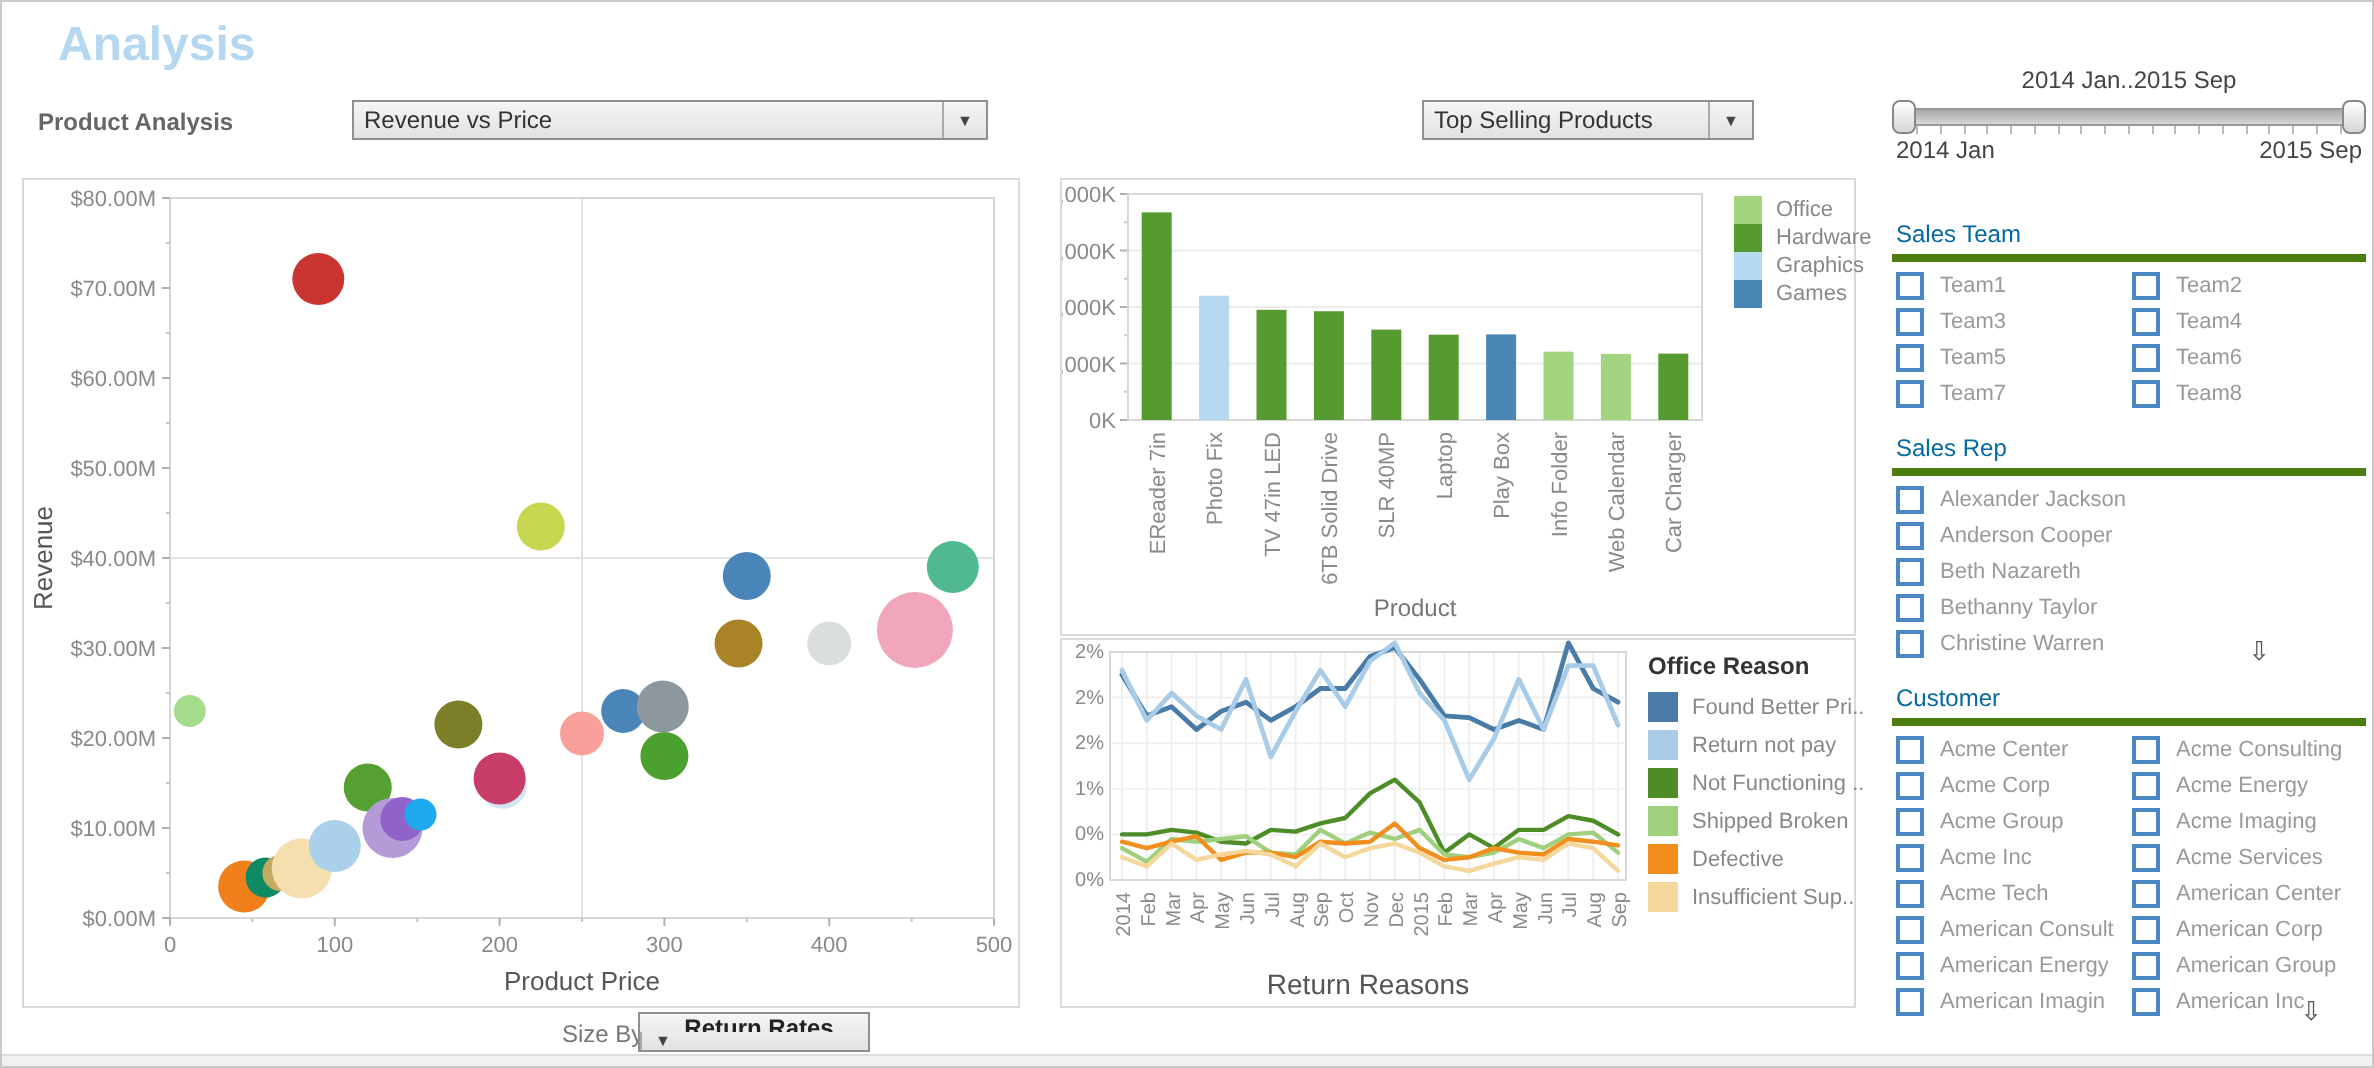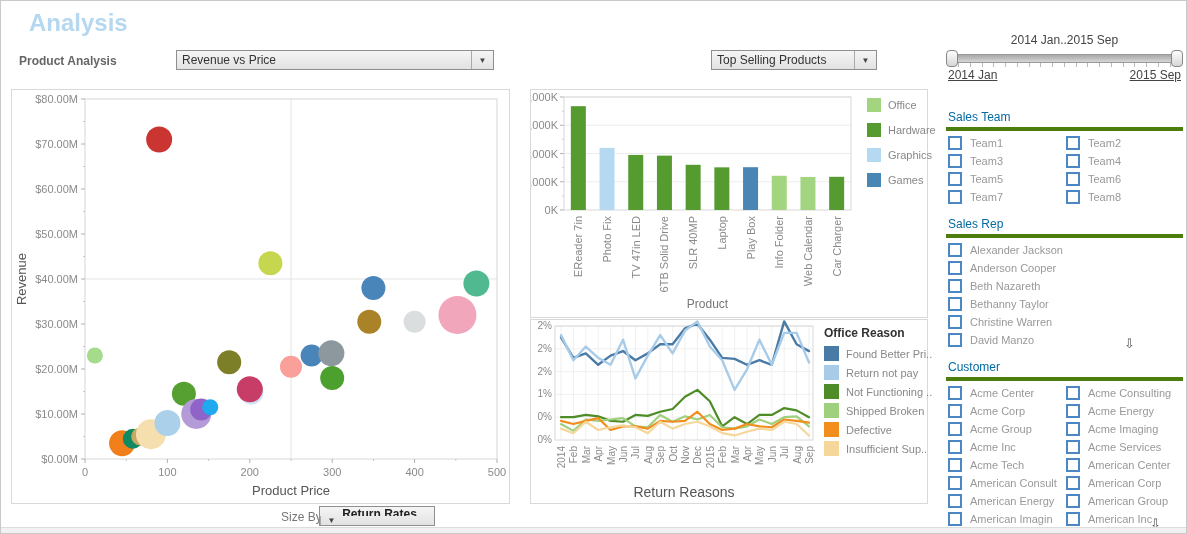--- a/index.html
+++ b/index.html
@@ -30,7 +30,7 @@
   .slider-handle{position:absolute;top:0;width:12px;height:17px;background:linear-gradient(#fdfdfd,#d7d7d7);
                  border:1px solid #888;border-radius:4px;box-sizing:border-box;cursor:ew-resize;}
   .h-left{left:0;} .h-right{right:0;}
-  .slider-labels{display:flex;justify-content:space-between;font-size:12px;color:#444;margin-top:1px;padding:0 2px;text-decoration:underline;}
+  .slider-labels{display:flex;justify-content:space-between;font-size:12px;color:#444;margin-top:1px;padding:0 2px;}
 
   .panel{position:absolute;border:1px solid #d9d9d9;background:#fff;}
   .scatter-panel{left:10px;top:88px;width:497px;height:413px;}

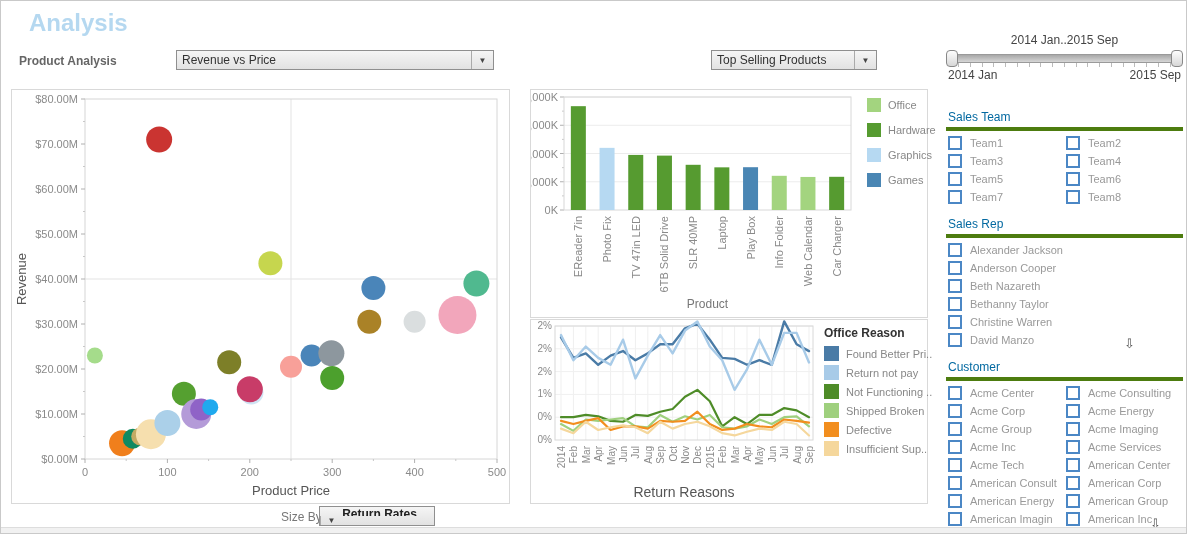--- a/index.html
+++ b/index.html
@@ -39,7 +39,7 @@
   svg text{font-family:"Liberation Sans",sans-serif;}
 
   .legend{position:absolute;display:flex;flex-direction:column;}
-  .bar-legend{left:336px;top:8px;gap:11px;}
+  .bar-legend{left:336px;top:8px;gap:0;}
   .line-legend{left:293px;top:6px;gap:4px;}
   .legend-title{font-size:12px;font-weight:bold;color:#333;margin-bottom:2px;}
   .legend-item{display:flex;align-items:center;gap:7px;}

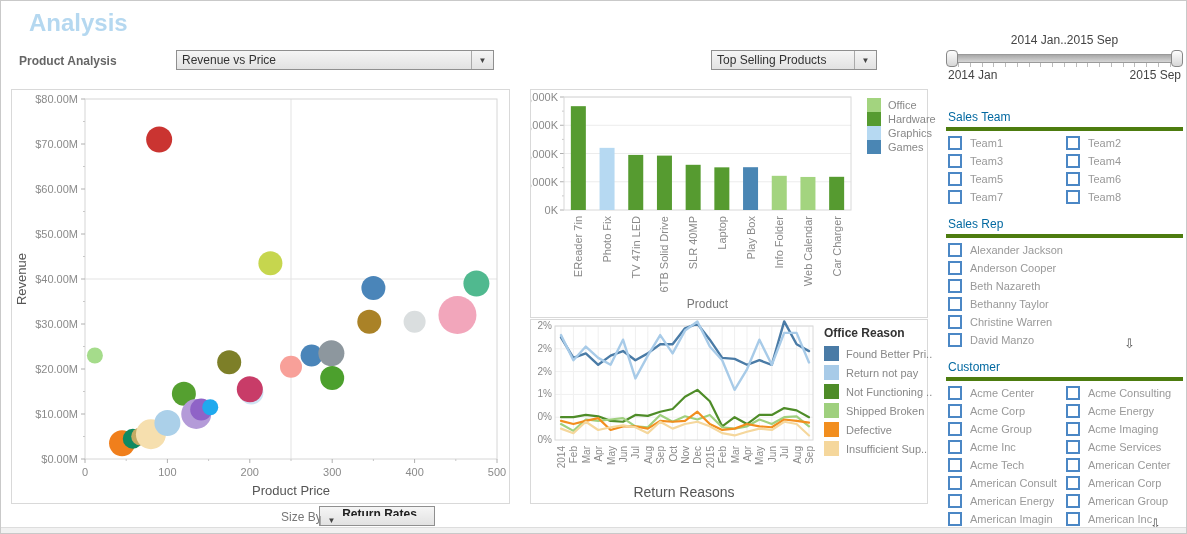--- a/index.html
+++ b/index.html
@@ -413,10 +413,6 @@
             <span class="cb-box"></span>
             <span class="cb-label">Christine Warren</span>
           </div>
-          <div class="cb-item">
-            <span class="cb-box"></span>
-            <span class="cb-label">David Manzo</span>
-          </div>
         </div>
       <span class="scroll-arrow arrow-rep">⇩</span>
     </div>

